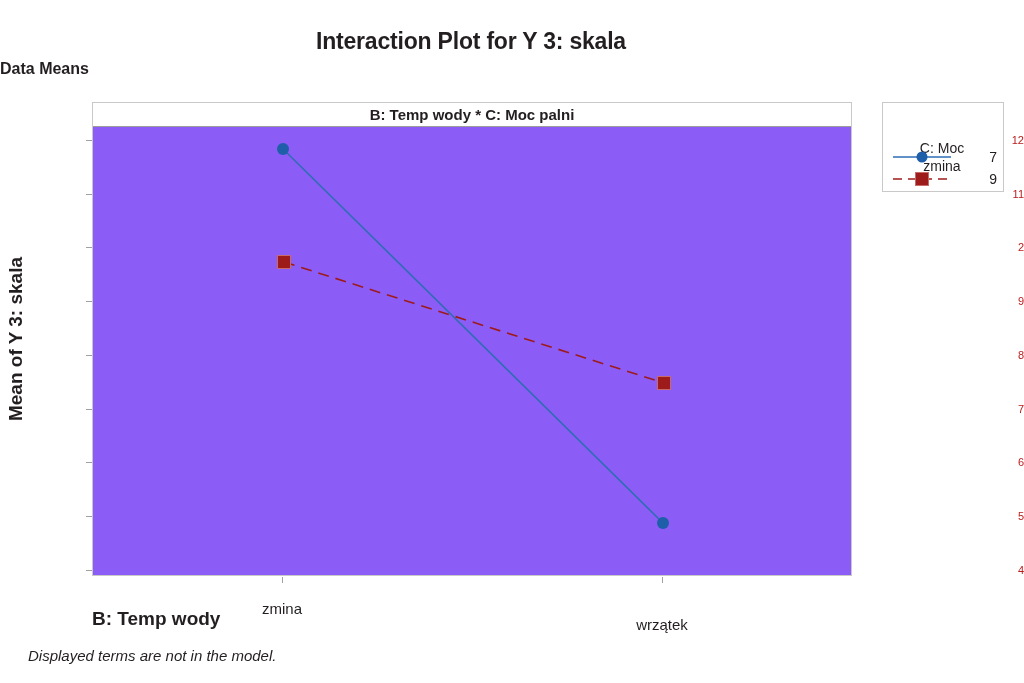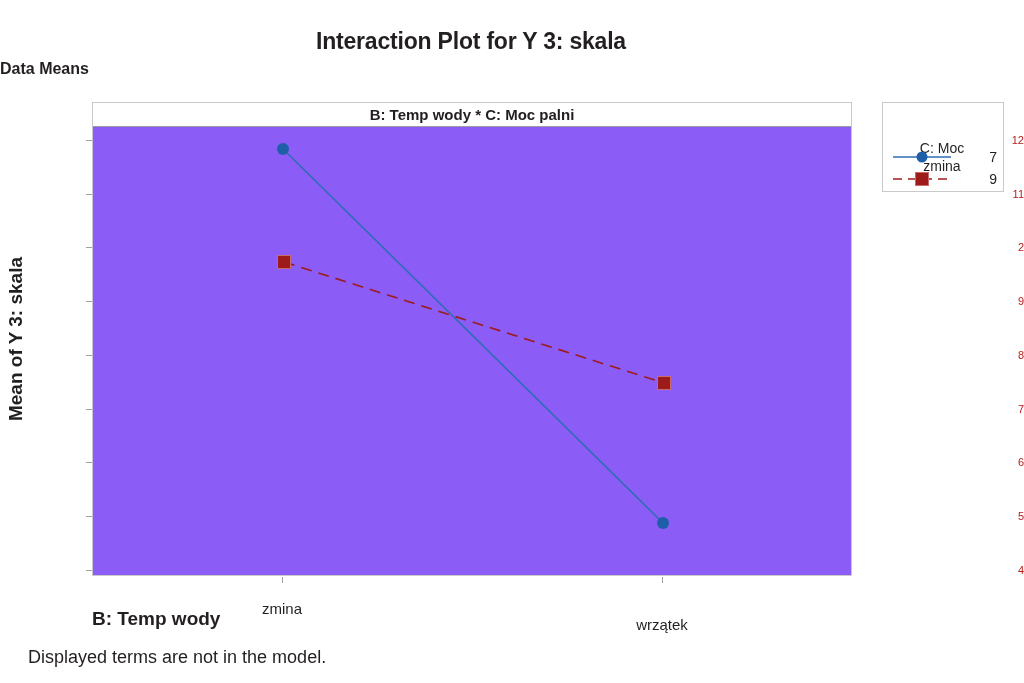--- a/index.html
+++ b/index.html
@@ -181,7 +181,8 @@
     position: absolute;
     left: 28px;
     top: 647px;
-    font-size: 18px;
+    font-size: 15px;
+    font-style: italic;
     color: #231f20;
   }
 

